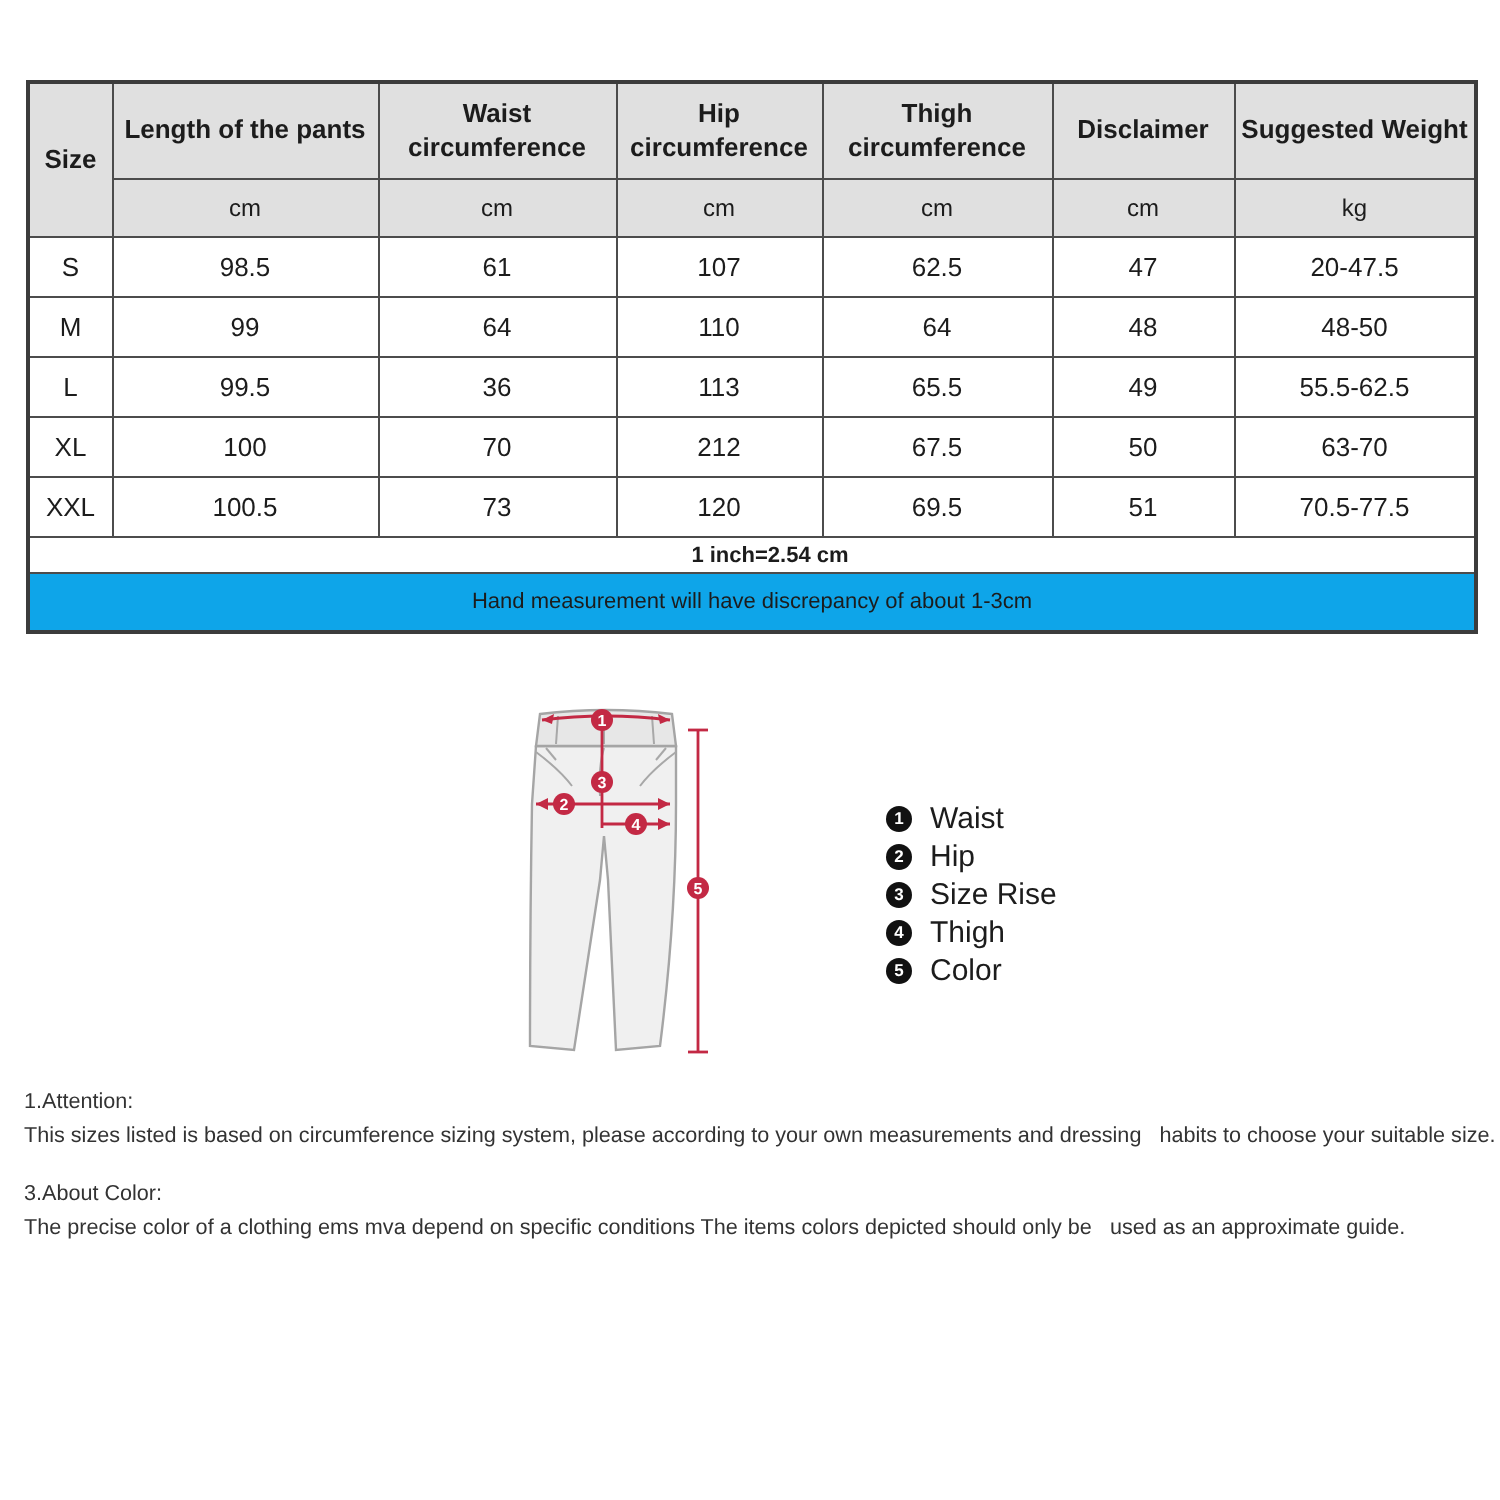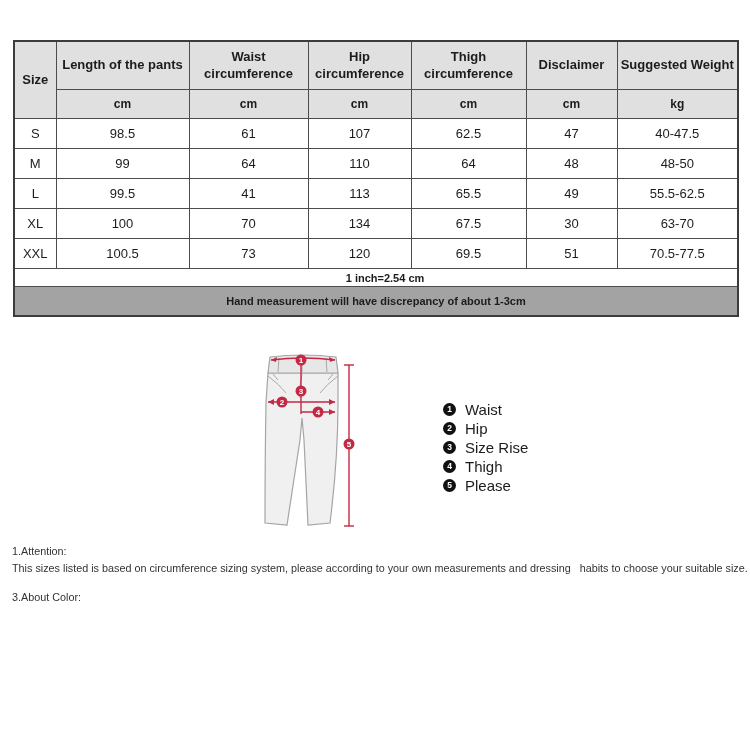--- a/index.html
+++ b/index.html
@@ -19,7 +19,7 @@
     padding:0 2px; color:#1c1c1c; overflow:hidden;
   }
   tr.hdr th { background:#e0e0e0; font-size:13px; font-weight:bold; height:47px; line-height:1.3; }
-  tr.units th { background:#e0e0e0; font-size:12px; font-weight:bold; height:28px; }
+  tr.units th { background:#e0e0e0; font-size:12px; font-weight:normal; height:28px; }
   tr.data td { background:#ffffff; font-size:13px; font-weight:normal; height:29px; }
   tr.note-a td { background:#ffffff; font-size:11px; font-weight:bold; height:17px;padding-left:20px; }
   tr.note-b td { background:#a3a3a3; font-size:11px; font-weight:bold; height:28px; }

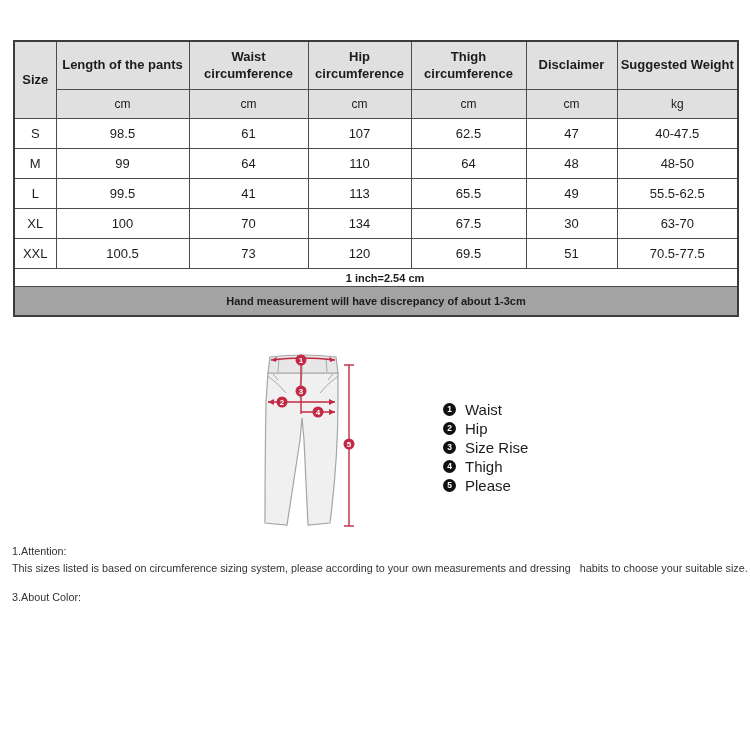--- a/index.html
+++ b/index.html
@@ -82,7 +82,7 @@
     <td>107</td>
     <td>62.5</td>
     <td>47</td>
-    <td>40-47.5</td>
+    <td>20-47.5</td>
   </tr>
   <tr class="data">
     <td>M</td>

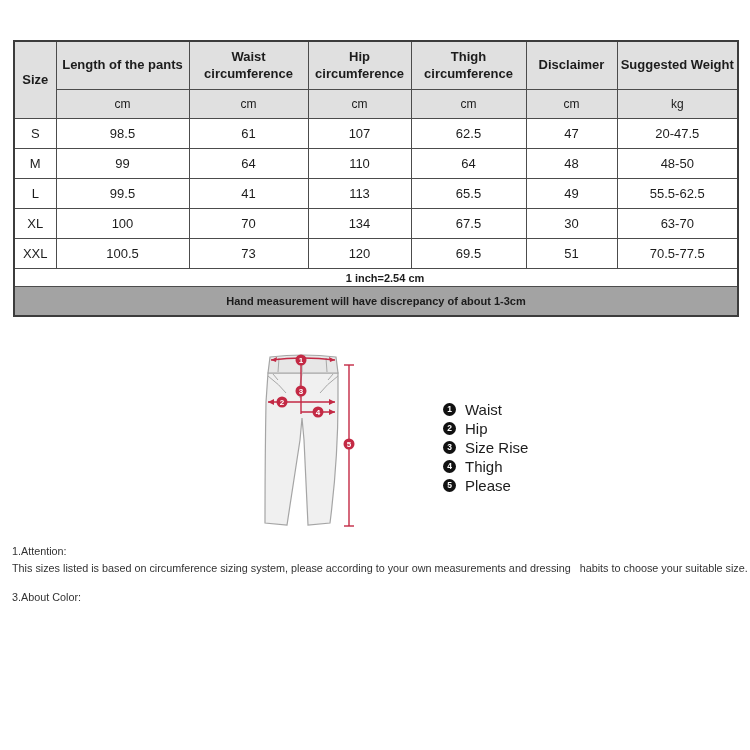--- a/index.html
+++ b/index.html
@@ -96,7 +96,7 @@
   <tr class="data">
     <td>L</td>
     <td>99.5</td>
-    <td>41</td>
+    <td>36</td>
     <td>113</td>
     <td>65.5</td>
     <td>49</td>

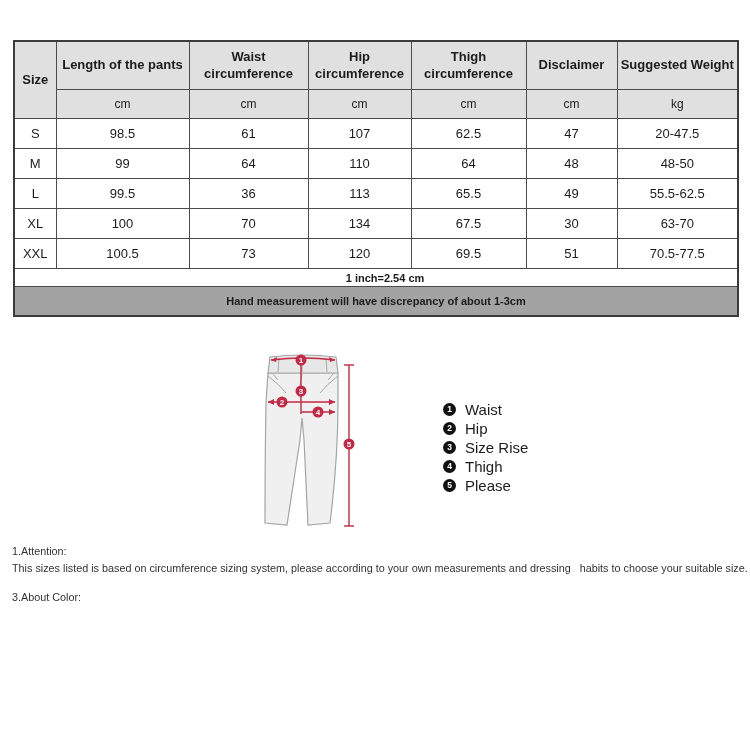--- a/index.html
+++ b/index.html
@@ -106,7 +106,7 @@
     <td>XL</td>
     <td>100</td>
     <td>70</td>
-    <td>134</td>
+    <td>212</td>
     <td>67.5</td>
     <td>30</td>
     <td>63-70</td>

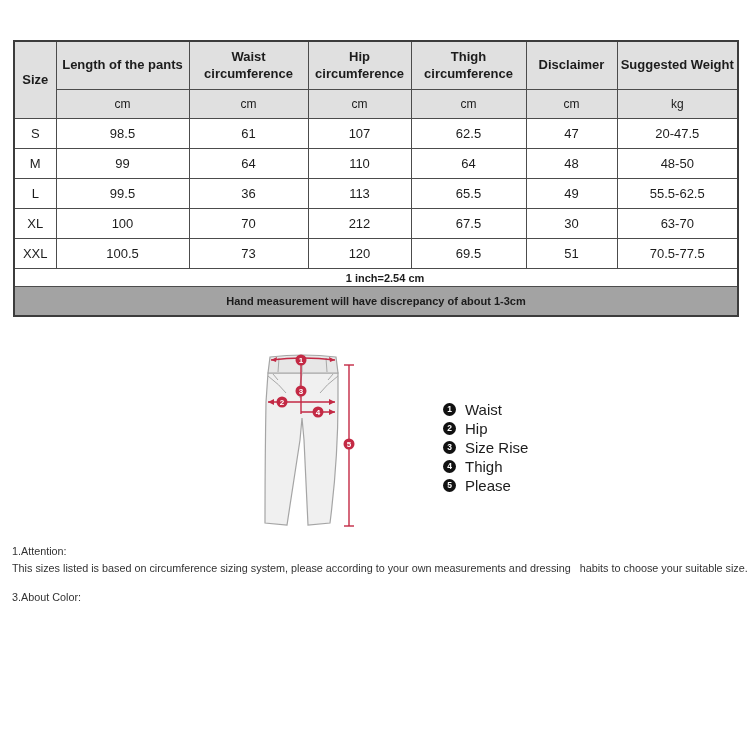--- a/index.html
+++ b/index.html
@@ -108,7 +108,7 @@
     <td>70</td>
     <td>212</td>
     <td>67.5</td>
-    <td>30</td>
+    <td>50</td>
     <td>63-70</td>
   </tr>
   <tr class="data">

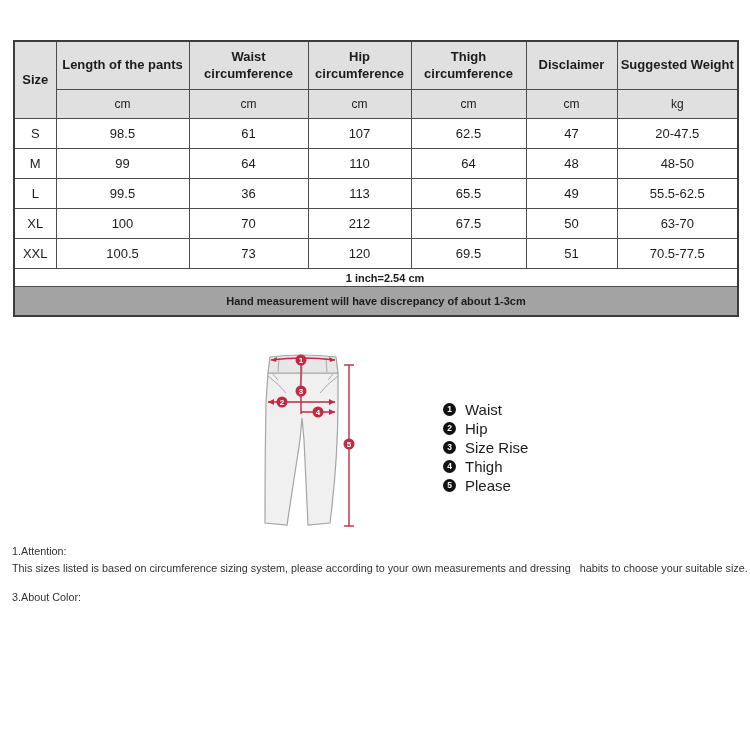--- a/index.html
+++ b/index.html
@@ -22,7 +22,7 @@
   tr.units th { background:#e0e0e0; font-size:12px; font-weight:normal; height:28px; }
   tr.data td { background:#ffffff; font-size:13px; font-weight:normal; height:29px; }
   tr.note-a td { background:#ffffff; font-size:11px; font-weight:bold; height:17px;padding-left:20px; }
-  tr.note-b td { background:#a3a3a3; font-size:11px; font-weight:bold; height:28px; }
+  tr.note-b td { background:#0ea5e9; font-size:11px; font-weight:normal; height:28px; }
 
   
   .pants-svg { position:absolute; left:253px; top:340px; width:120px; height:200px; }

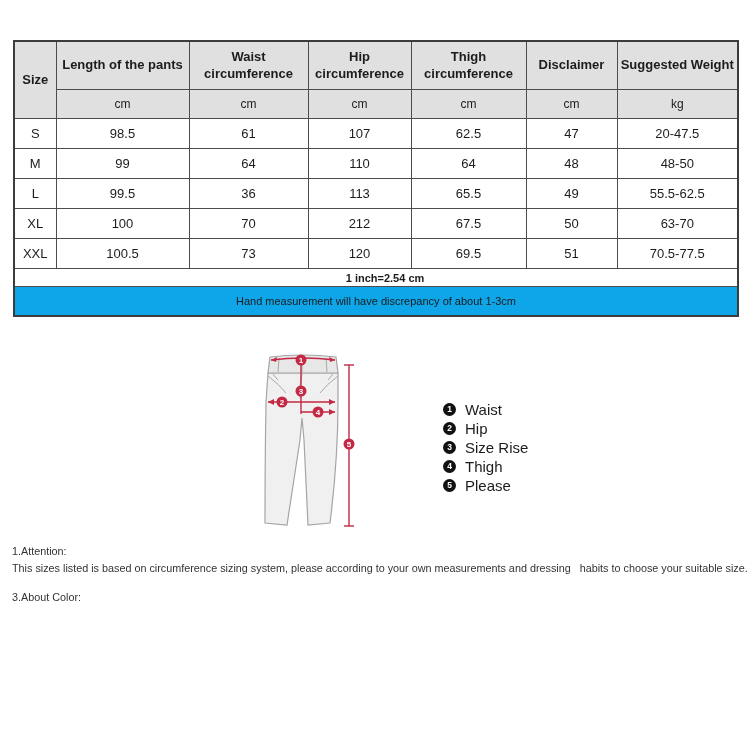--- a/index.html
+++ b/index.html
@@ -210,7 +210,7 @@
   </div>
   <div class="legend-item">
     <span class="legend-badge">5</span>
-    <span class="legend-label">Please</span>
+    <span class="legend-label">Color</span>
   </div>
 </div>
 

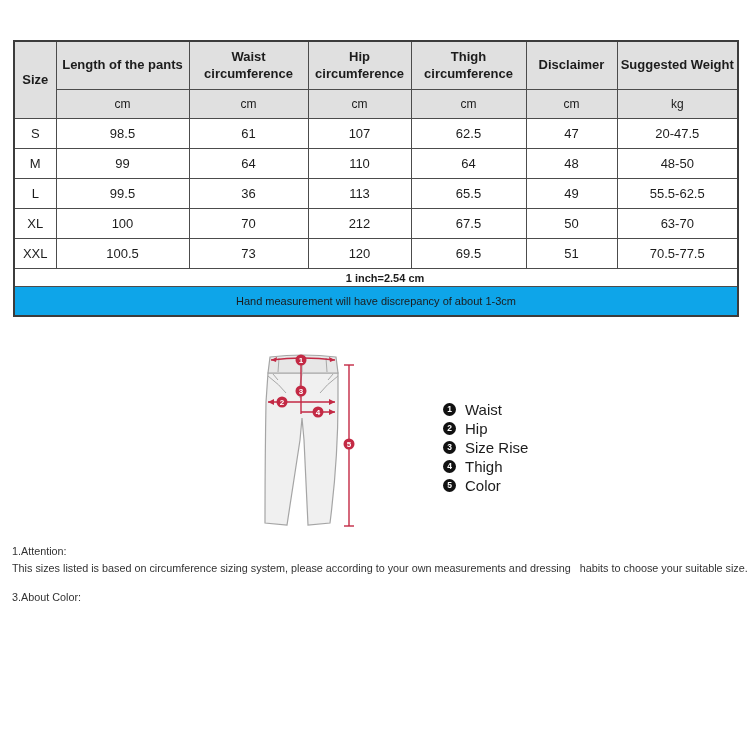--- a/index.html
+++ b/index.html
@@ -221,6 +221,7 @@
   </div>
   <div class="fn-block">
     <p class="fn-title">3.About Color:</p>
+    <p class="fn-body">The precise color of a clothing ems mva depend on specific conditions The items colors depicted should only be   used as an approximate guide.</p>
   </div>
 </div>
 

